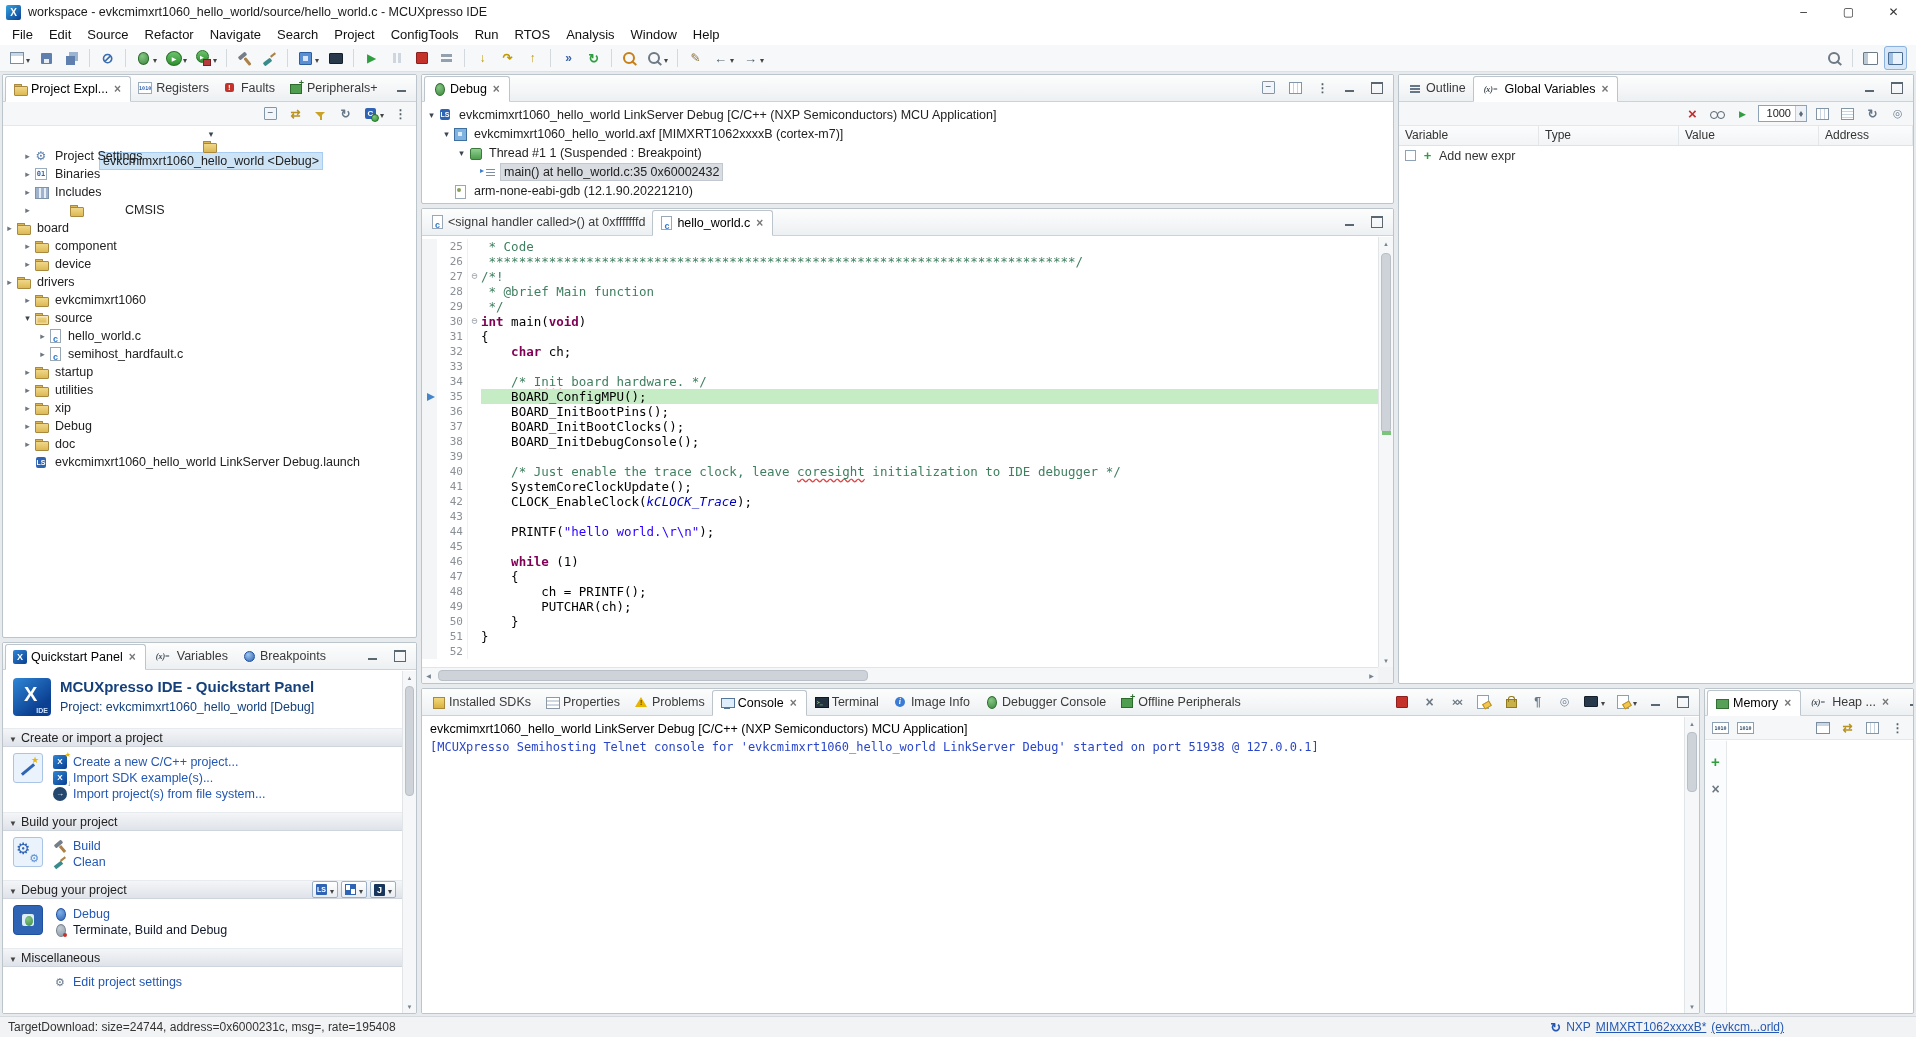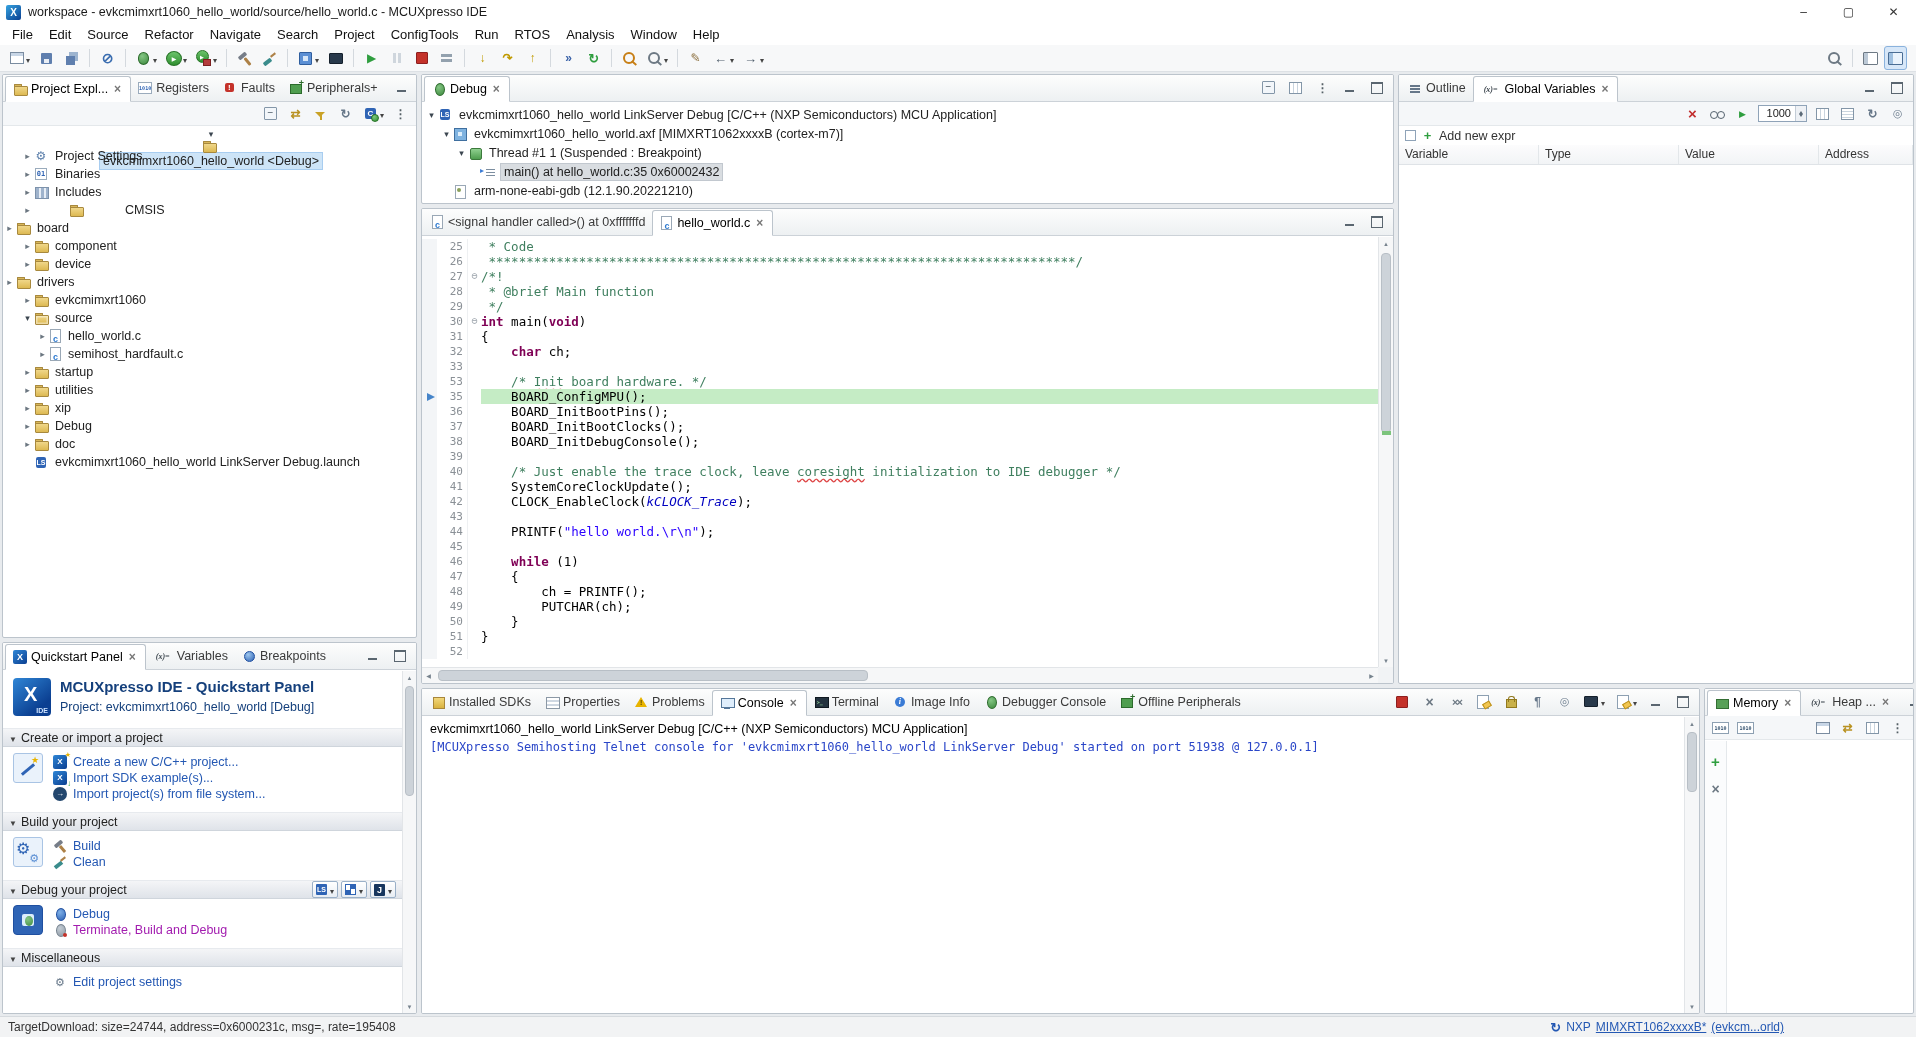--- a/index.html
+++ b/index.html
@@ -866,17 +866,17 @@
         <span class="tk tk-pin"></span>
       </span>
     </div>
+  <div id="gv-cols">
+      <div class="gcol">Variable</div>
+      <div class="gcol">Type</div>
+      <div class="gcol">Value</div>
+      <div class="gcol">Address</div>
+    </div>
   <div id="gv-addrow">
     <span class="cb"></span>
     <span class="plus-ic"></span>
     <span>Add new expr</span>
   </div>
-  <div id="gv-cols">
-      <div class="gcol">Variable</div>
-      <div class="gcol">Type</div>
-      <div class="gcol">Value</div>
-      <div class="gcol">Address</div>
-    </div>
 </div>
 
 <div class="panel" id="consolev">

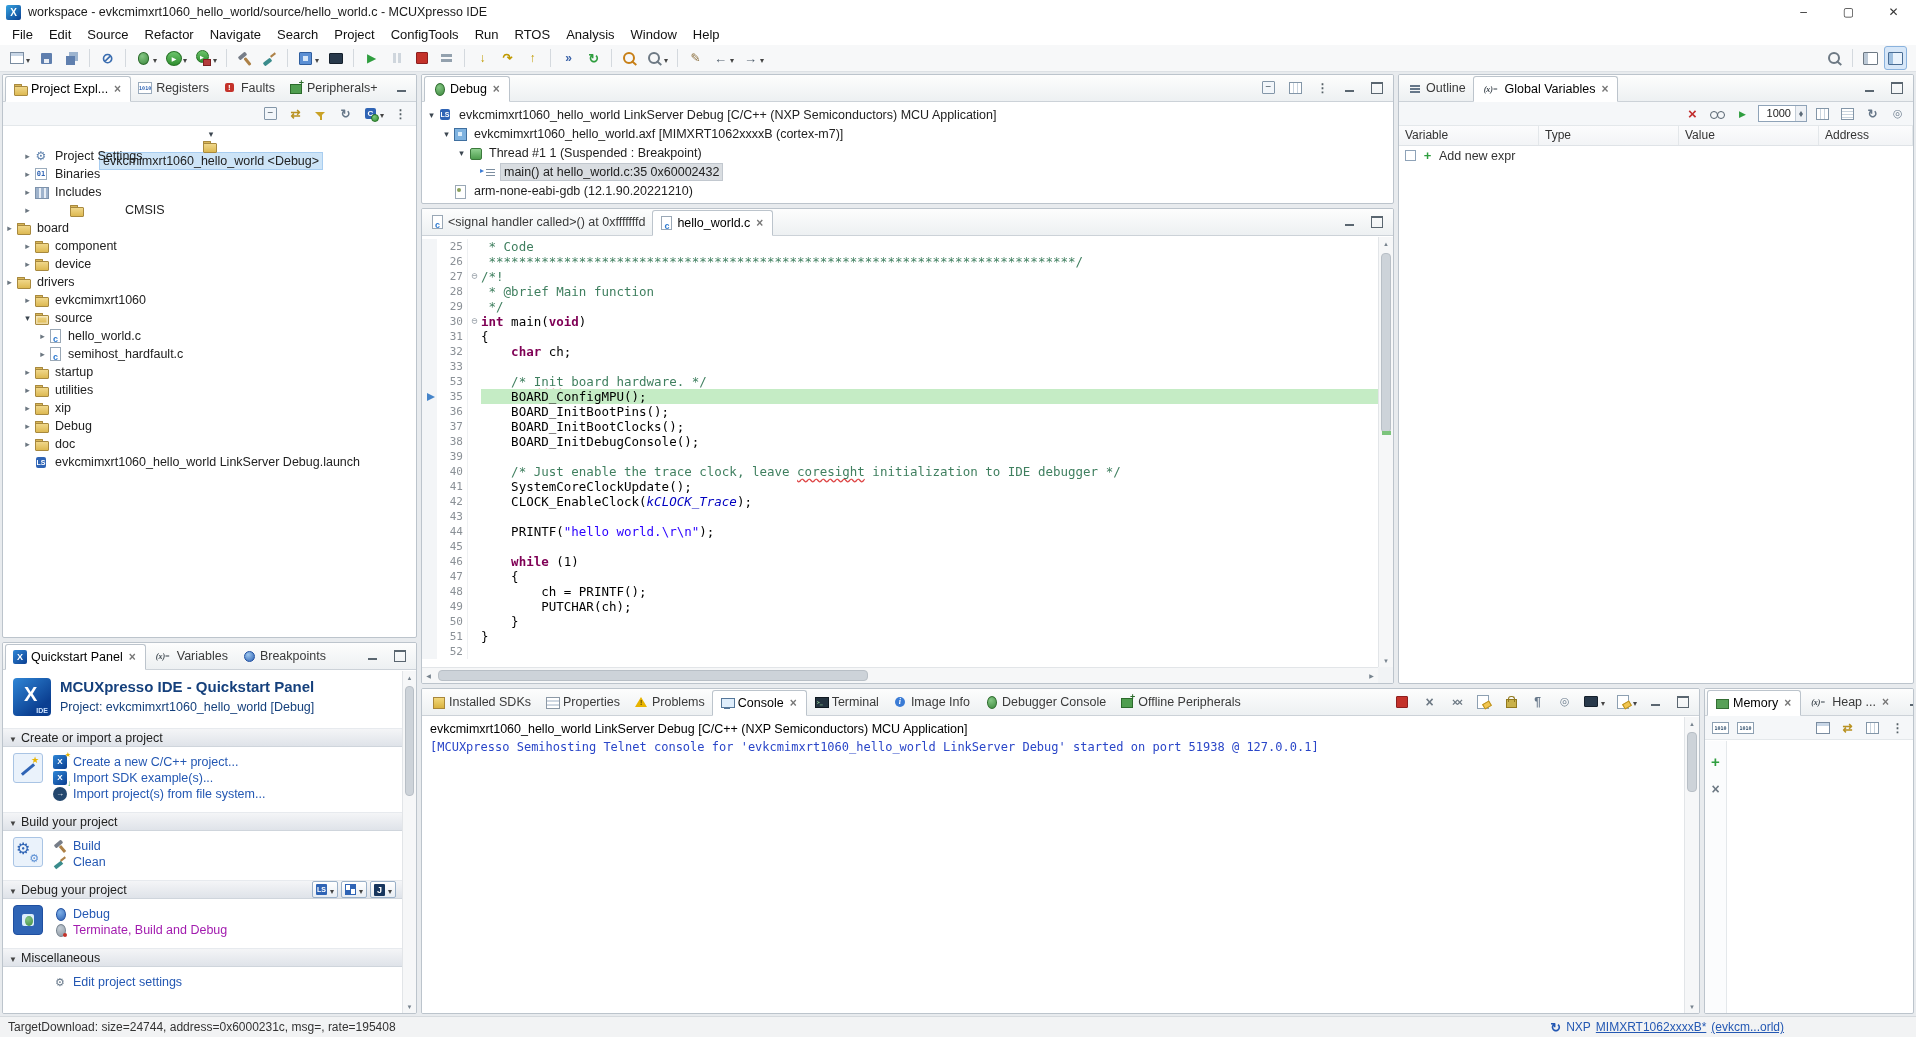--- a/index.html
+++ b/index.html
@@ -780,7 +780,7 @@
       <div class="cline"><span class="cmargin"></span><span class="ln">31</span><span class="cfold"></span><span class="ctext"><span>{</span></span></div>
       <div class="cline"><span class="cmargin"></span><span class="ln">32</span><span class="cfold"></span><span class="ctext"><span>    </span><span class="kw">char</span><span> ch;</span></span></div>
       <div class="cline"><span class="cmargin"></span><span class="ln">33</span><span class="cfold"></span><span class="ctext"></span></div>
-      <div class="cline"><span class="cmargin"></span><span class="ln">53</span><span class="cfold"></span><span class="ctext"><span>    </span><span class="cmt">/* </span><span class="cmt err">Init</span><span class="cmt"> board hardware. */</span></span></div>
+      <div class="cline"><span class="cmargin"></span><span class="ln">34</span><span class="cfold"></span><span class="ctext"><span>    </span><span class="cmt">/* </span><span class="cmt err">Init</span><span class="cmt"> board hardware. */</span></span></div>
       <div class="cline cur"><span class="cmargin"></span><span class="ln">35</span><span class="cfold"></span><span class="ctext"><span>    BOARD_ConfigMPU();</span></span></div>
       <div class="cline"><span class="cmargin"></span><span class="ln">36</span><span class="cfold"></span><span class="ctext"><span>    BOARD_InitBootPins();</span></span></div>
       <div class="cline"><span class="cmargin"></span><span class="ln">37</span><span class="cfold"></span><span class="ctext"><span>    BOARD_InitBootClocks();</span></span></div>

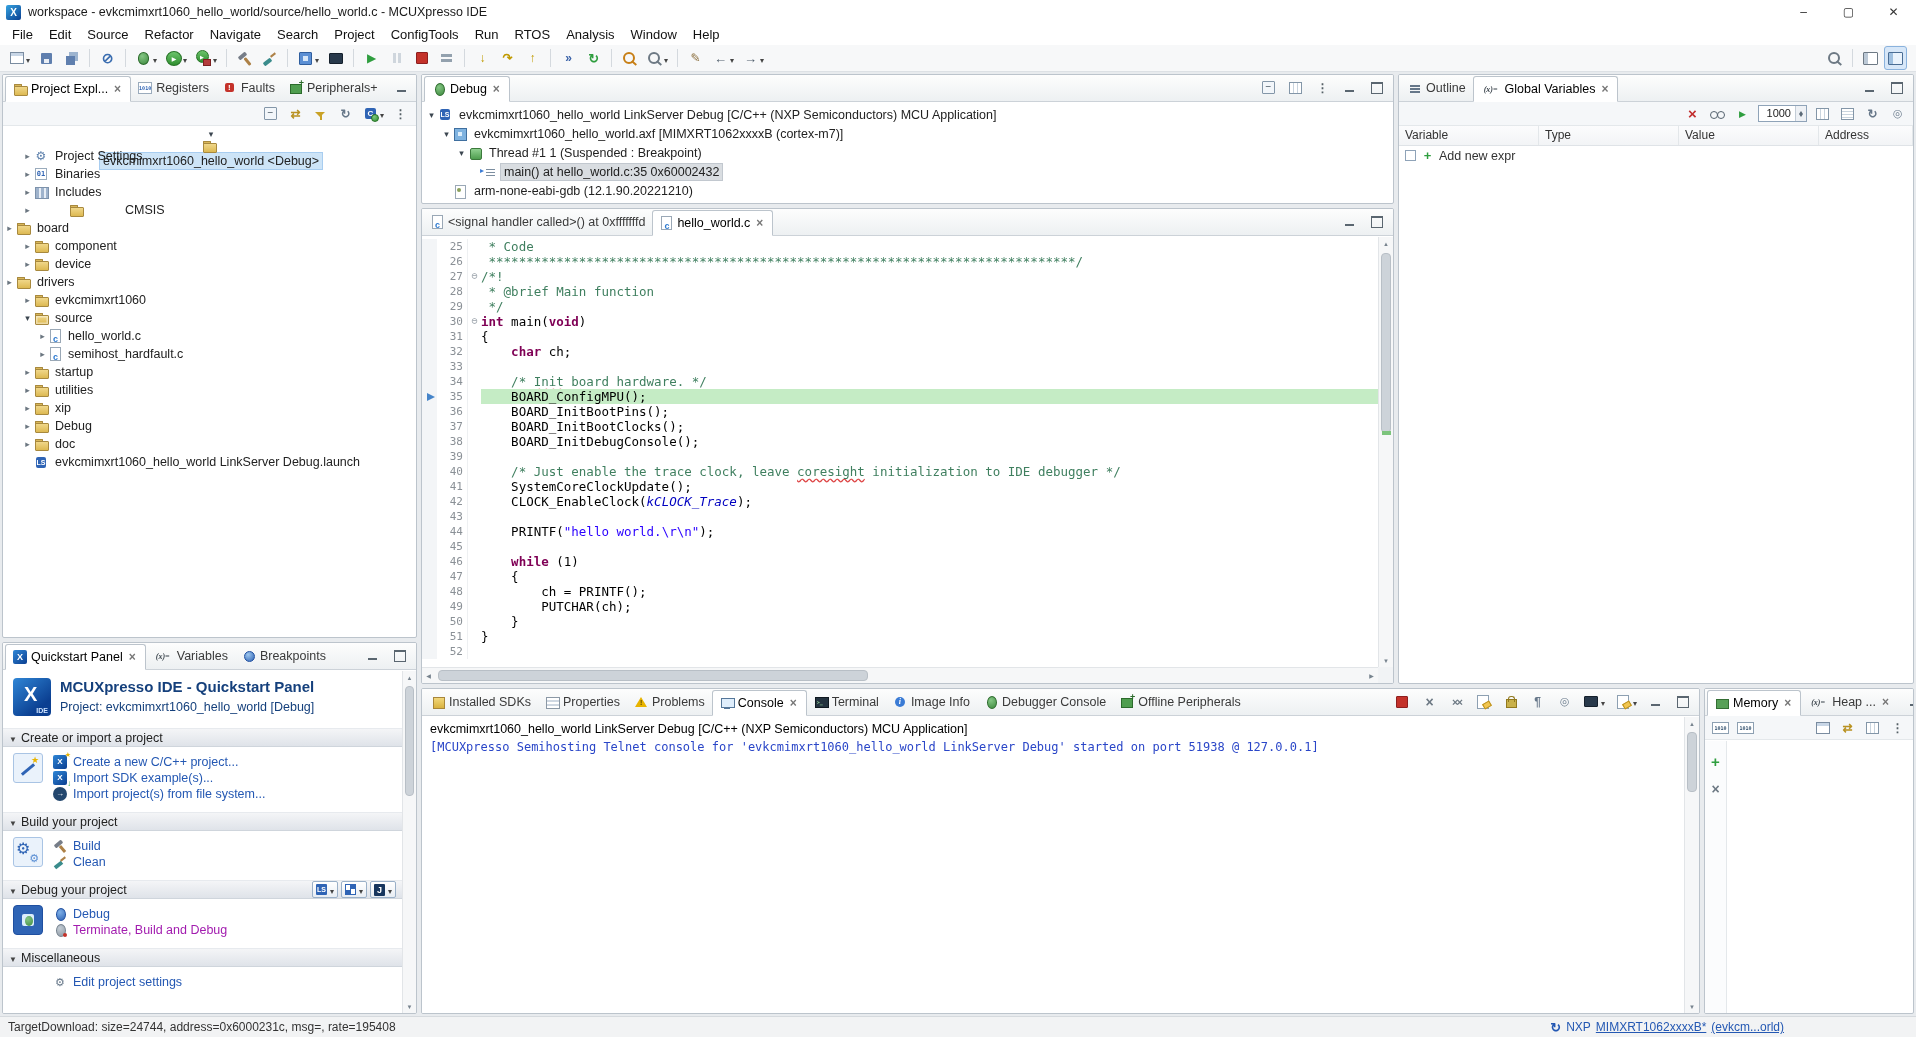--- a/index.html
+++ b/index.html
@@ -276,7 +276,7 @@
 .qb-none{width:30px;height:2px}
 .qs-links{display:flex;flex-direction:column;padding-top:1px}
 .qs-link{display:flex;align-items:center;gap:6px;font-size:12.5px;color:#2458b3;height:16px}
-.qs-link.dis{color:#a21caf}
+.qs-link.dis{color:#0f172a}
 
 
 #statusbar{position:absolute;left:0;right:0;top:1016px;height:21px;background:#f2f3f4;border-top:1px solid #d6dade;font-size:12px;color:#333;display:flex;align-items:center;padding:0 8px}

